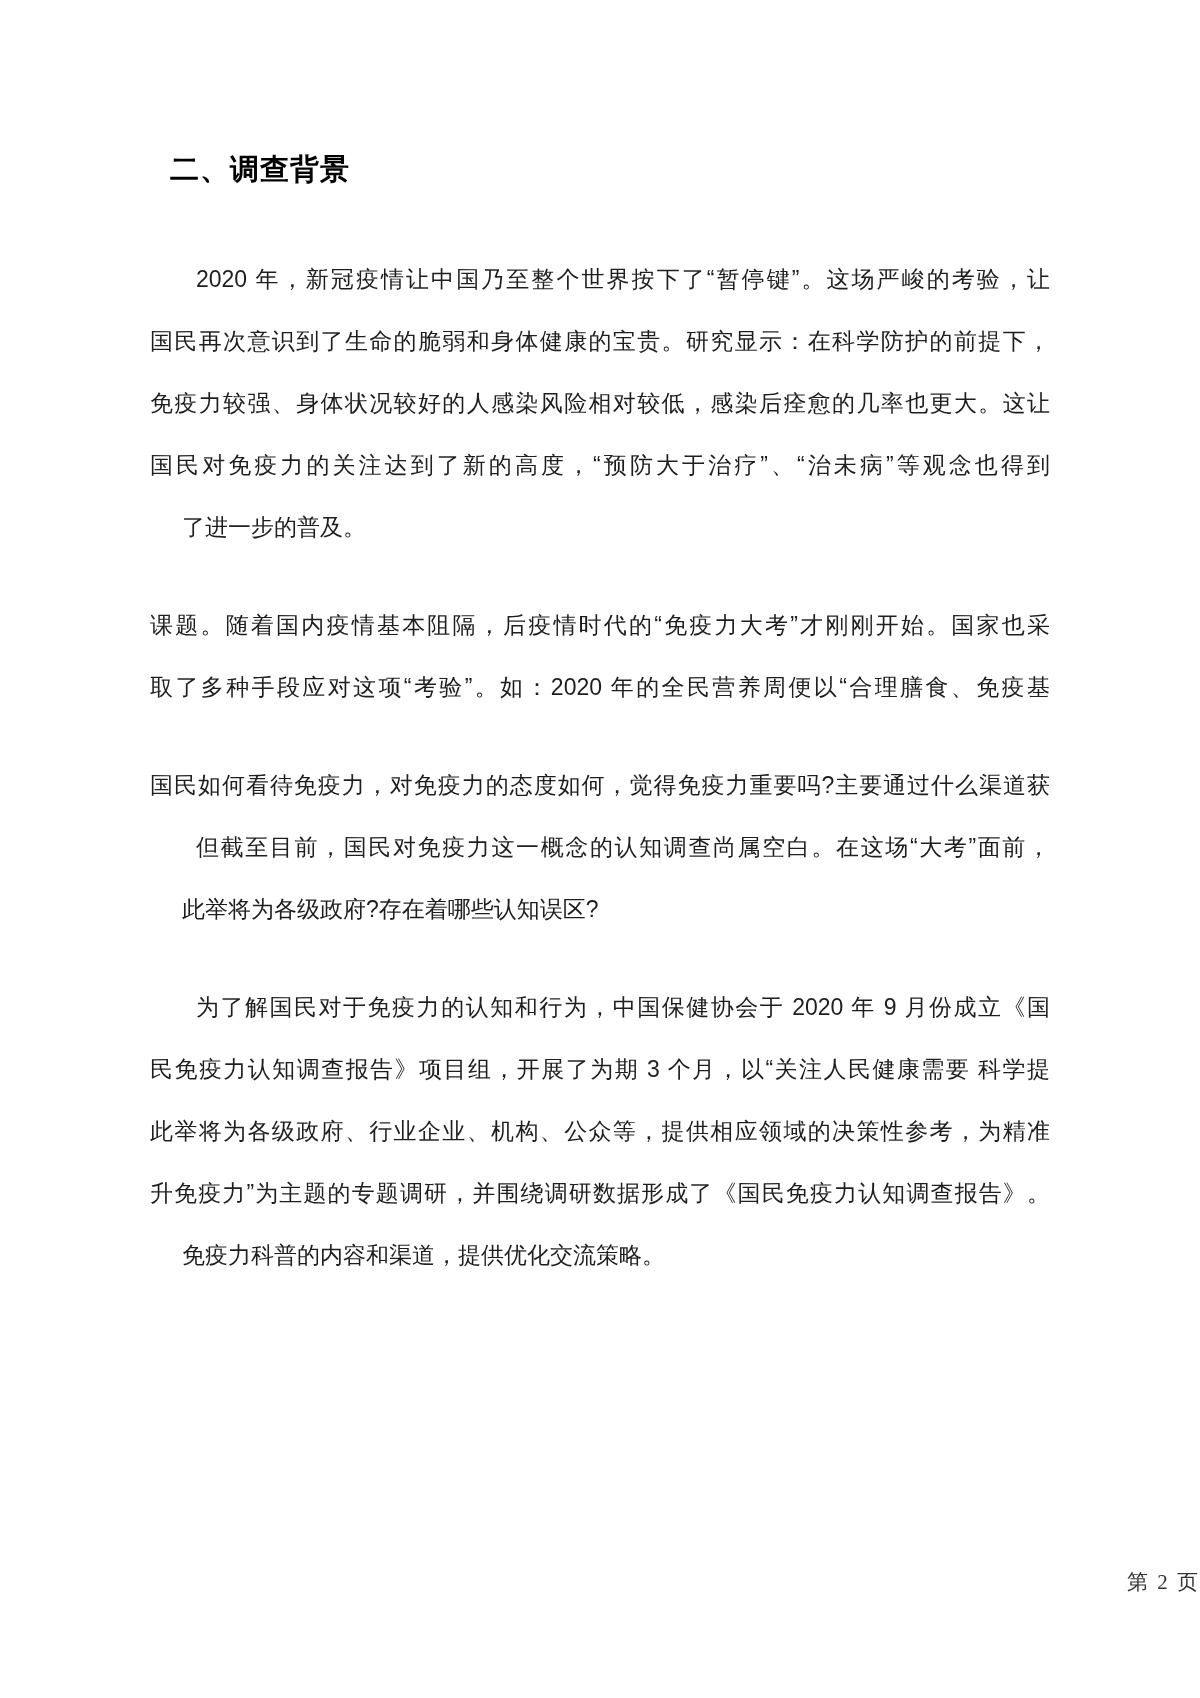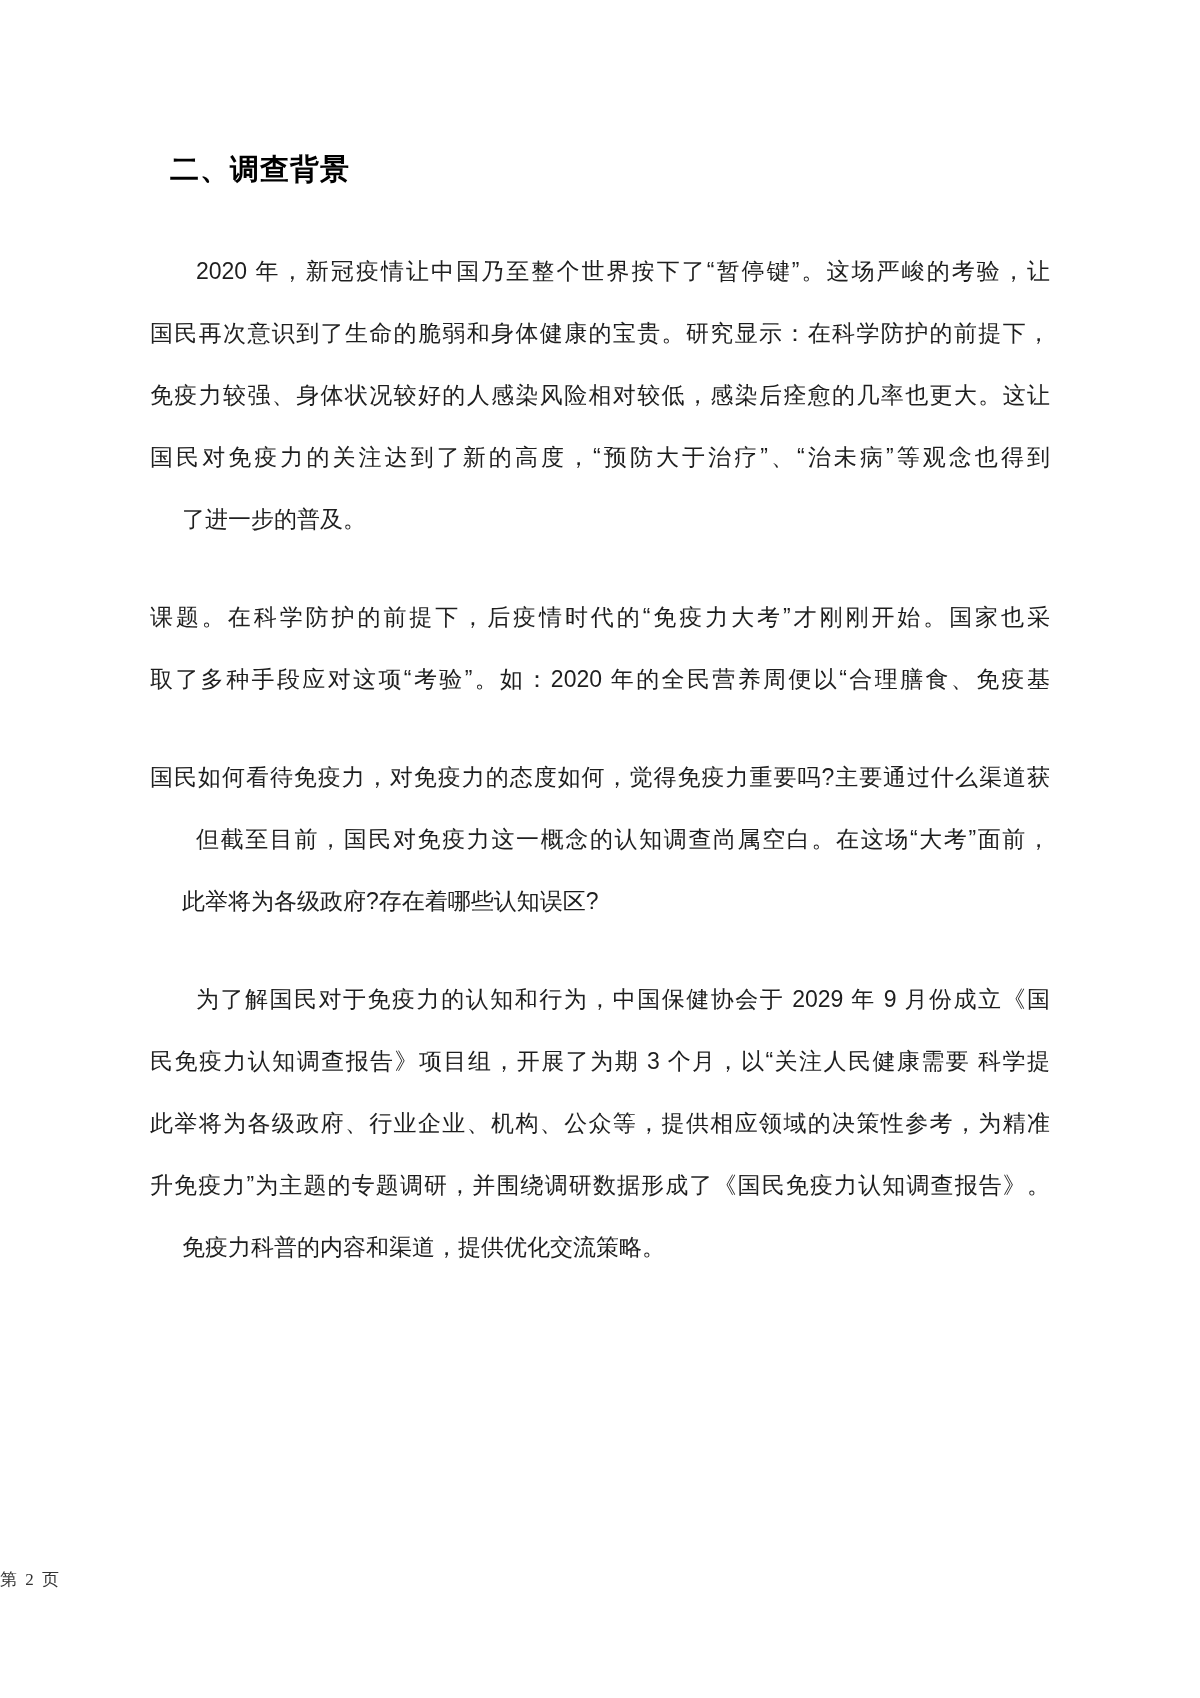--- a/index.html
+++ b/index.html
@@ -29,7 +29,7 @@
   .content-area {
     position: absolute;
     left: 150px;
-    top: 240px;
+    top: 248px;
     width: 900px;
   }
   .para {

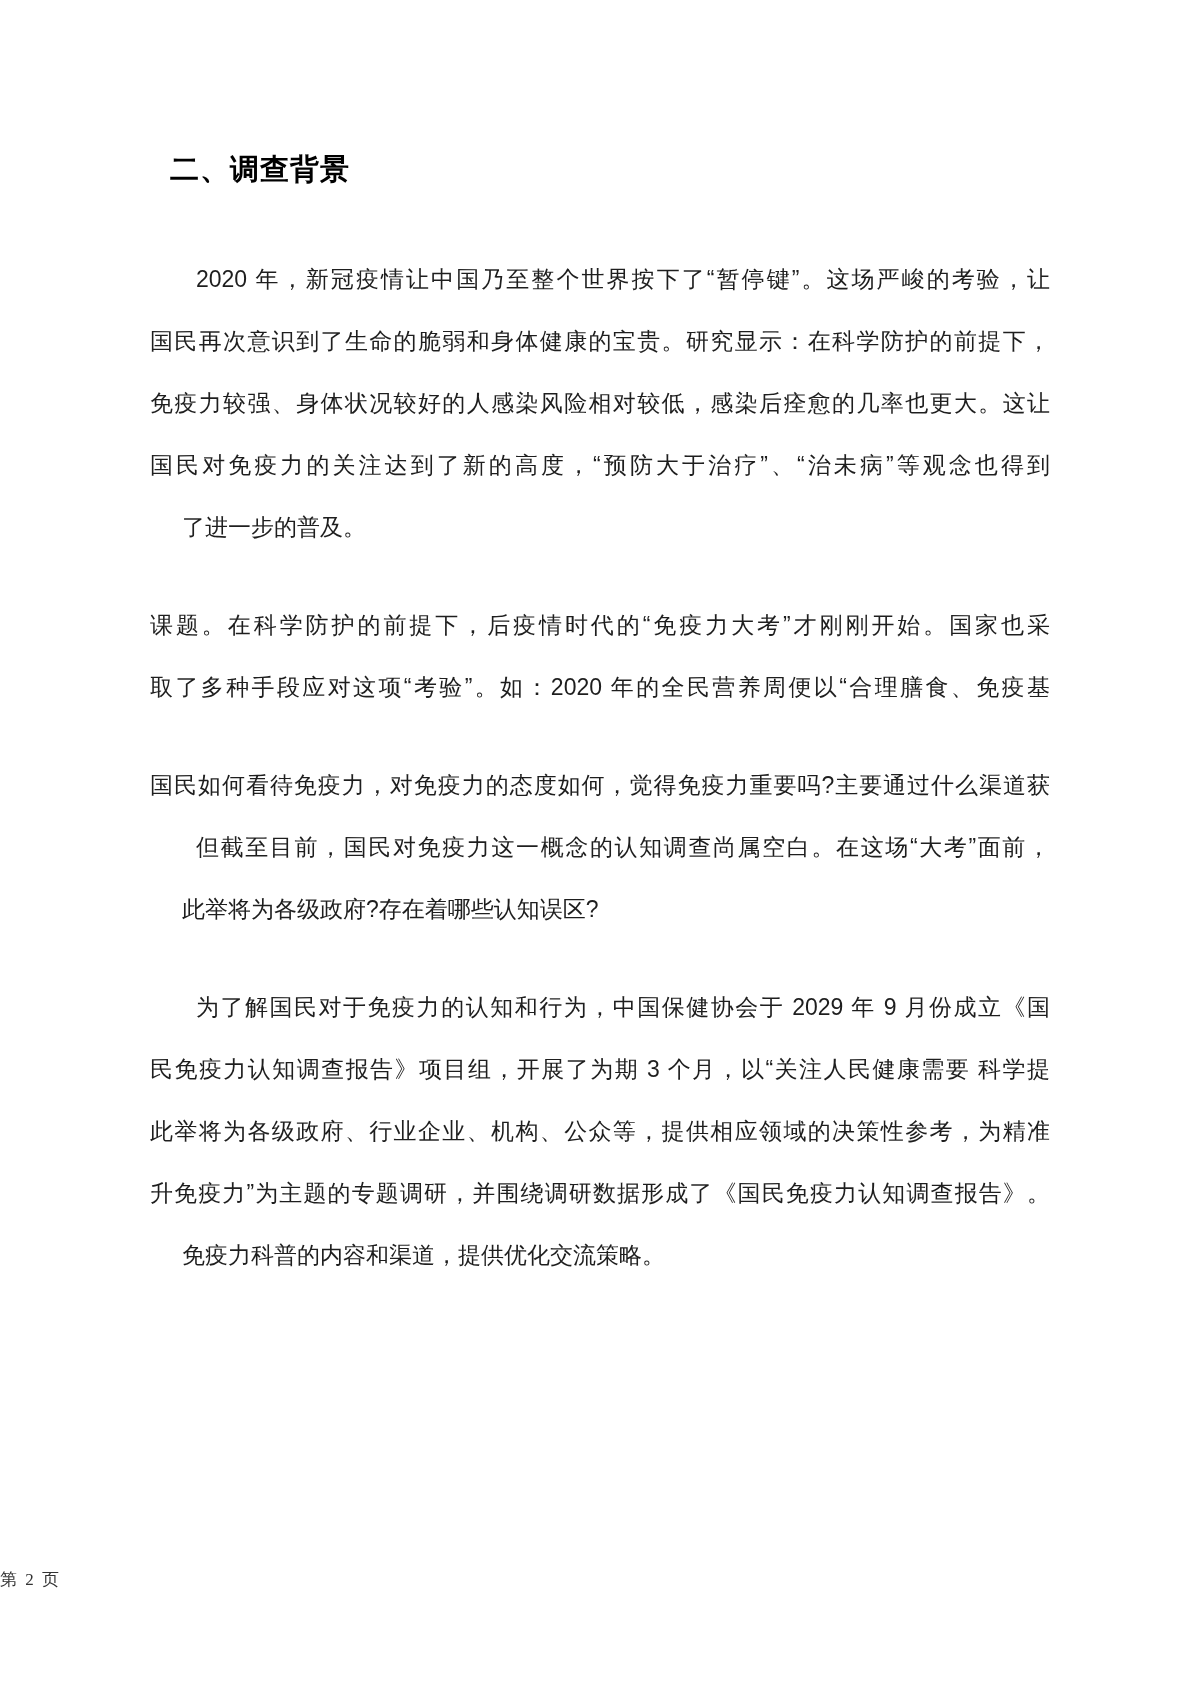--- a/index.html
+++ b/index.html
@@ -79,7 +79,7 @@
         <div class="line last">了进一步的普及。</div>
       </div>
       <div class="para">
-        <div class="line">课题。在科学防护的前提下，后疫情时代的“免疫力大考”才刚刚开始。国家也采</div>
+        <div class="line">课题。随着国内疫情基本阻隔，后疫情时代的“免疫力大考”才刚刚开始。国家也采</div>
         <div class="line">取了多种手段应对这项“考验”。如：2020 年的全民营养周便以“合理膳食、免疫基</div>
       </div>
       <div class="para">

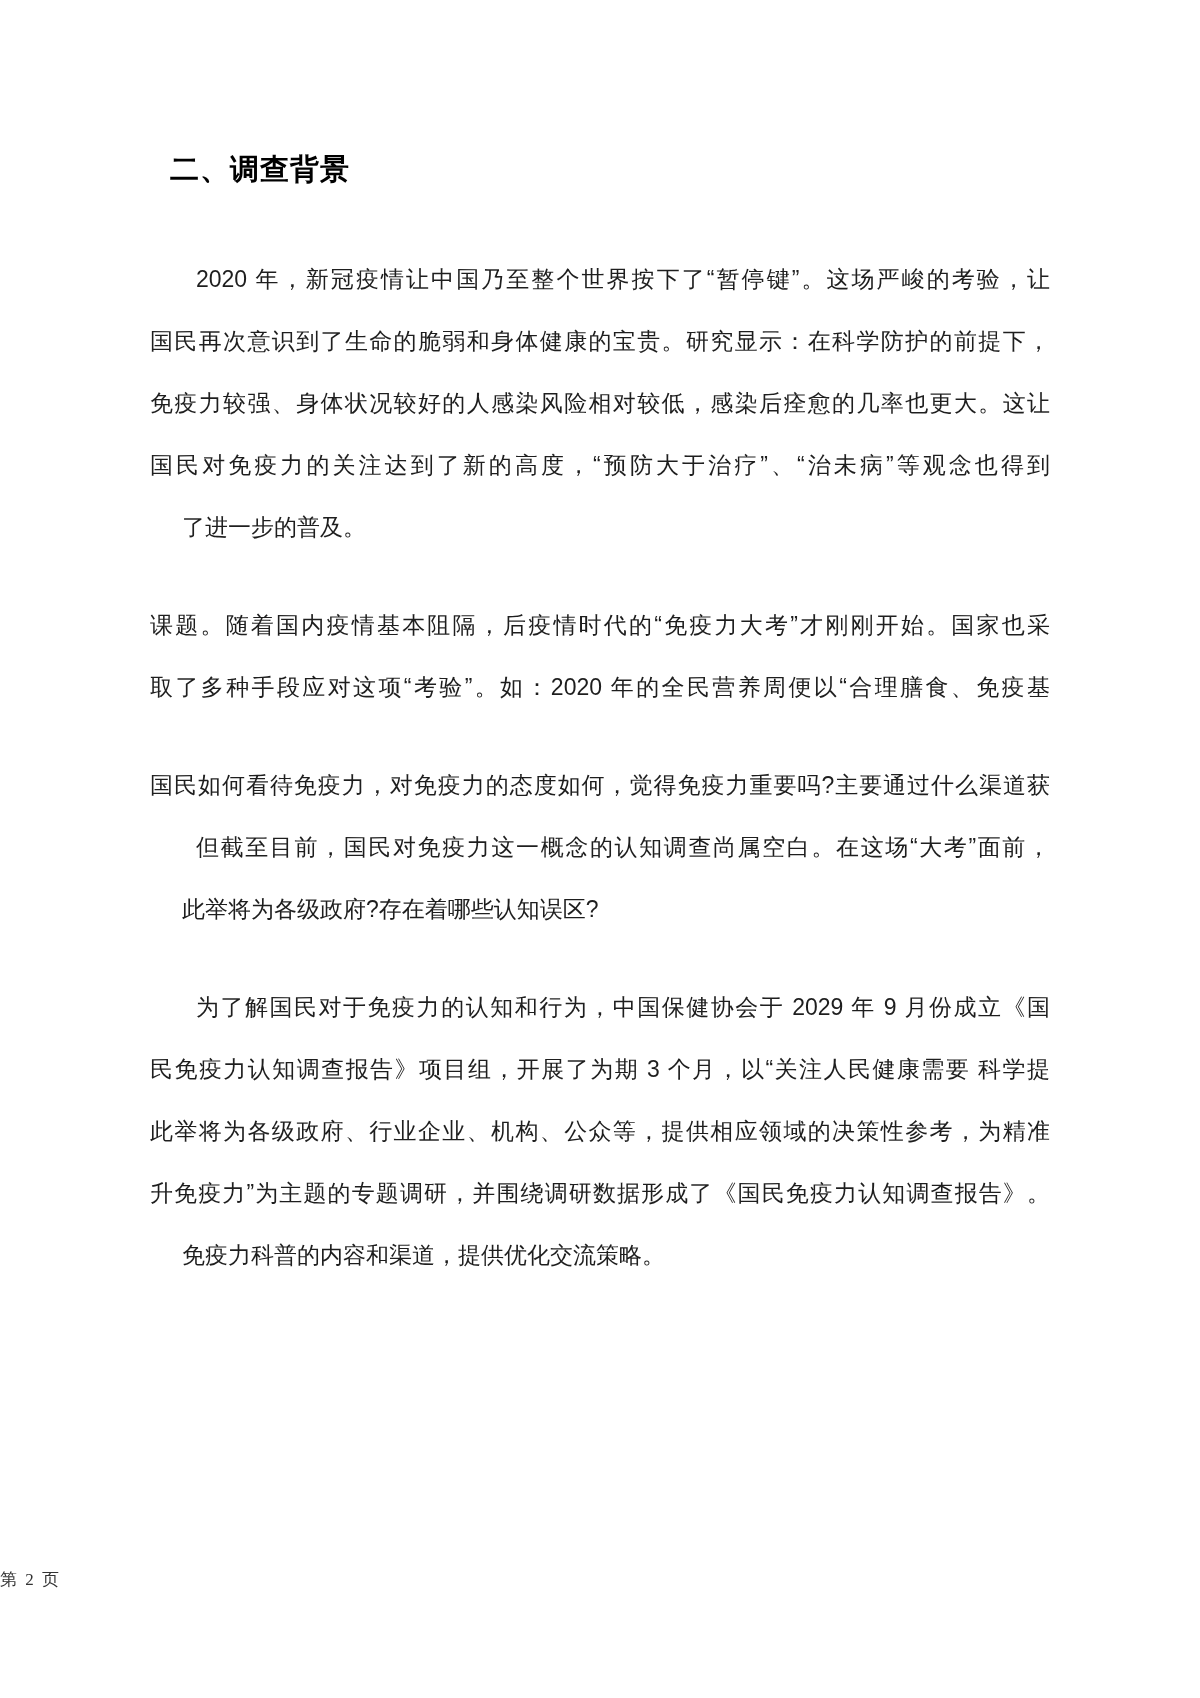--- a/index.html
+++ b/index.html
@@ -88,7 +88,7 @@
         <div class="line last">此举将为各级政府?存在着哪些认知误区?</div>
       </div>
       <div class="para">
-        <div class="line first">为了解国民对于免疫力的认知和行为，中国保健协会于 2029 年 9 月份成立《国</div>
+        <div class="line first">为了解国民对于免疫力的认知和行为，中国保健协会于 2020 年 9 月份成立《国</div>
         <div class="line">民免疫力认知调查报告》项目组，开展了为期 3 个月，以“关注人民健康需要 科学提</div>
         <div class="line">此举将为各级政府、行业企业、机构、公众等，提供相应领域的决策性参考，为精准</div>
         <div class="line">升免疫力”为主题的专题调研，并围绕调研数据形成了《国民免疫力认知调查报告》。</div>

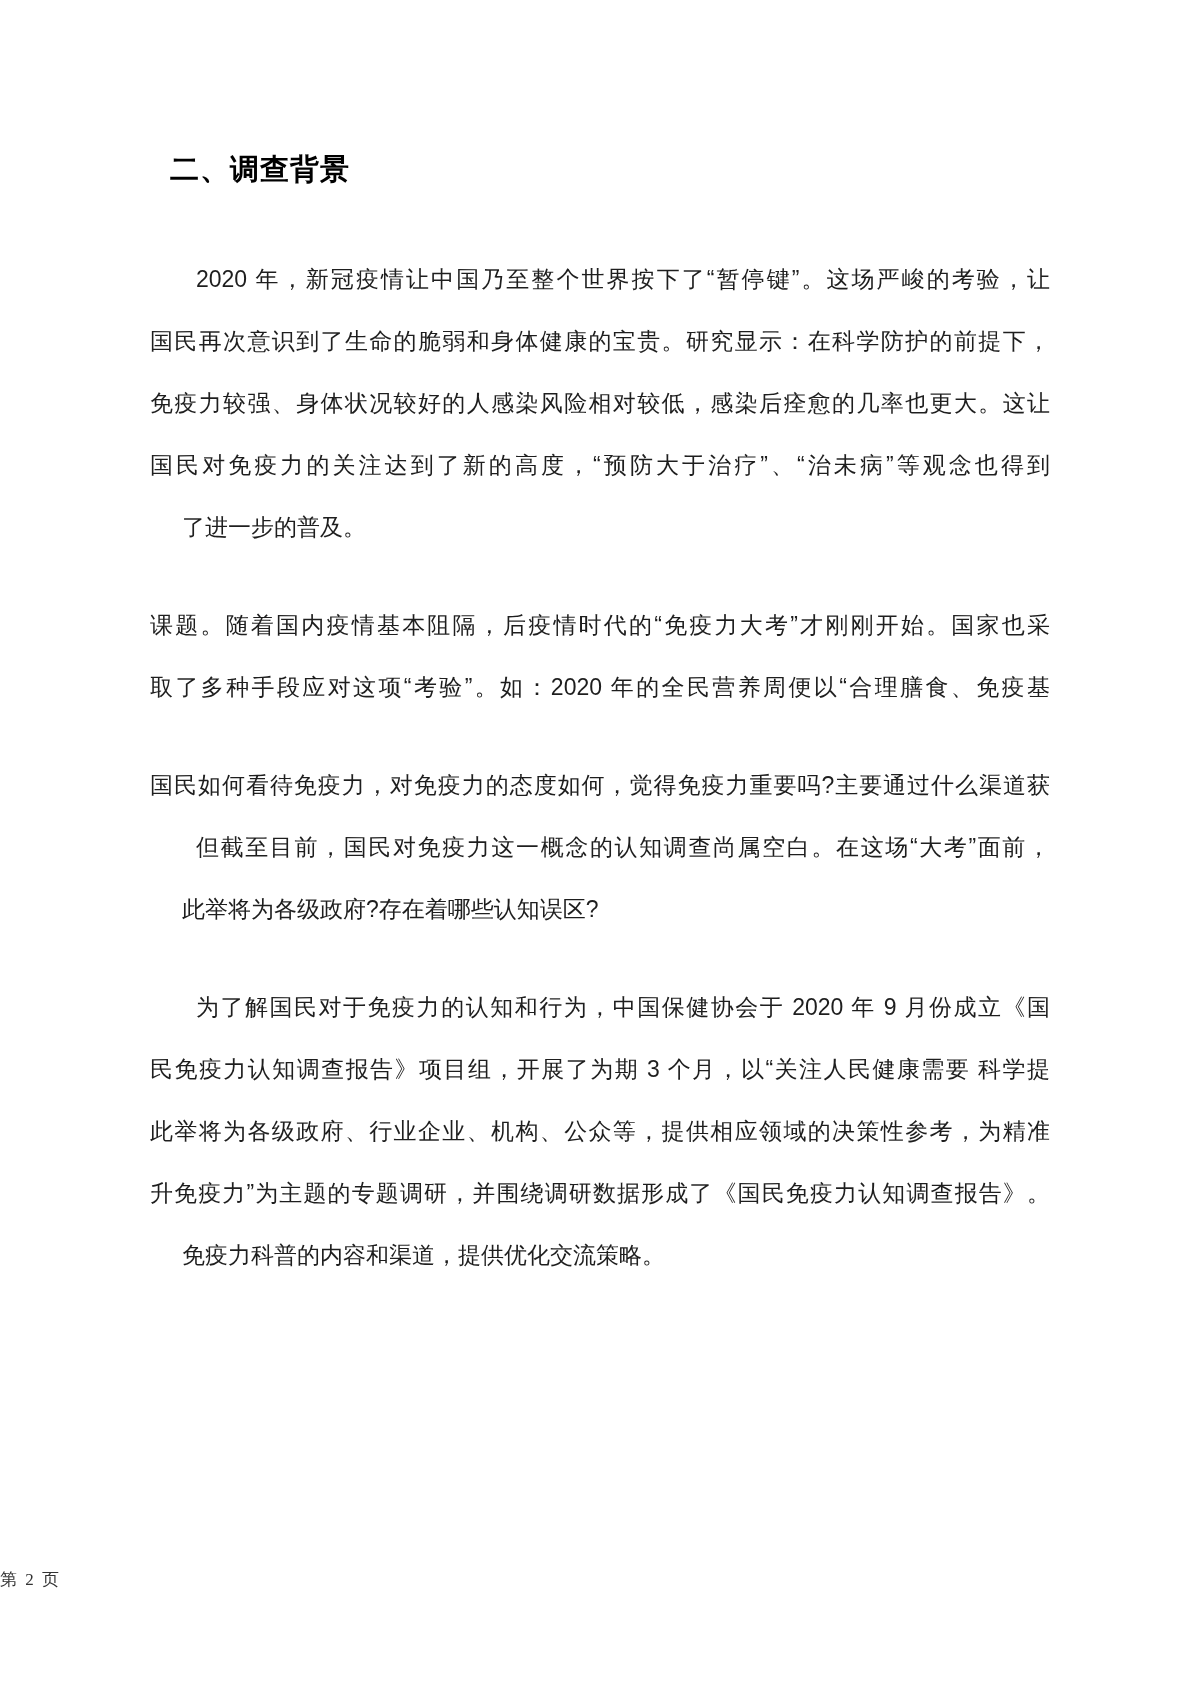--- a/index.html
+++ b/index.html
@@ -57,9 +57,9 @@
     left: 0;
     top: 1568px;
     width: 100%;
-    text-align: left;
+    text-align: right;
     font-family: "Liberation Serif", serif;
-    font-size: 17px;
+    font-size: 21px;
     color: #333333;
     letter-spacing: 2px;
   }

